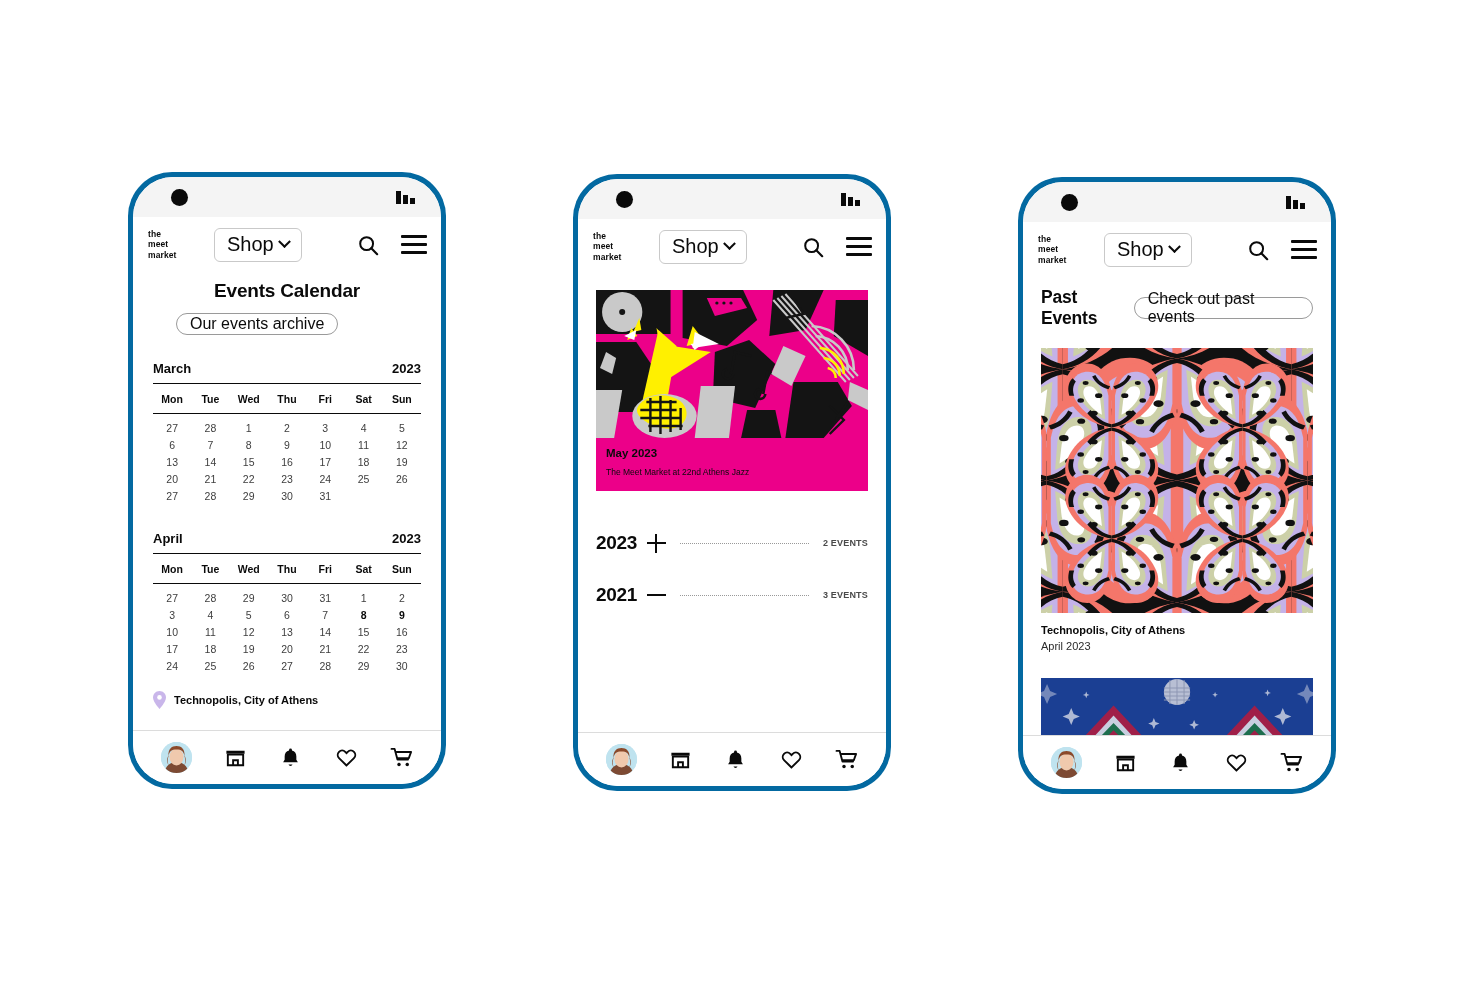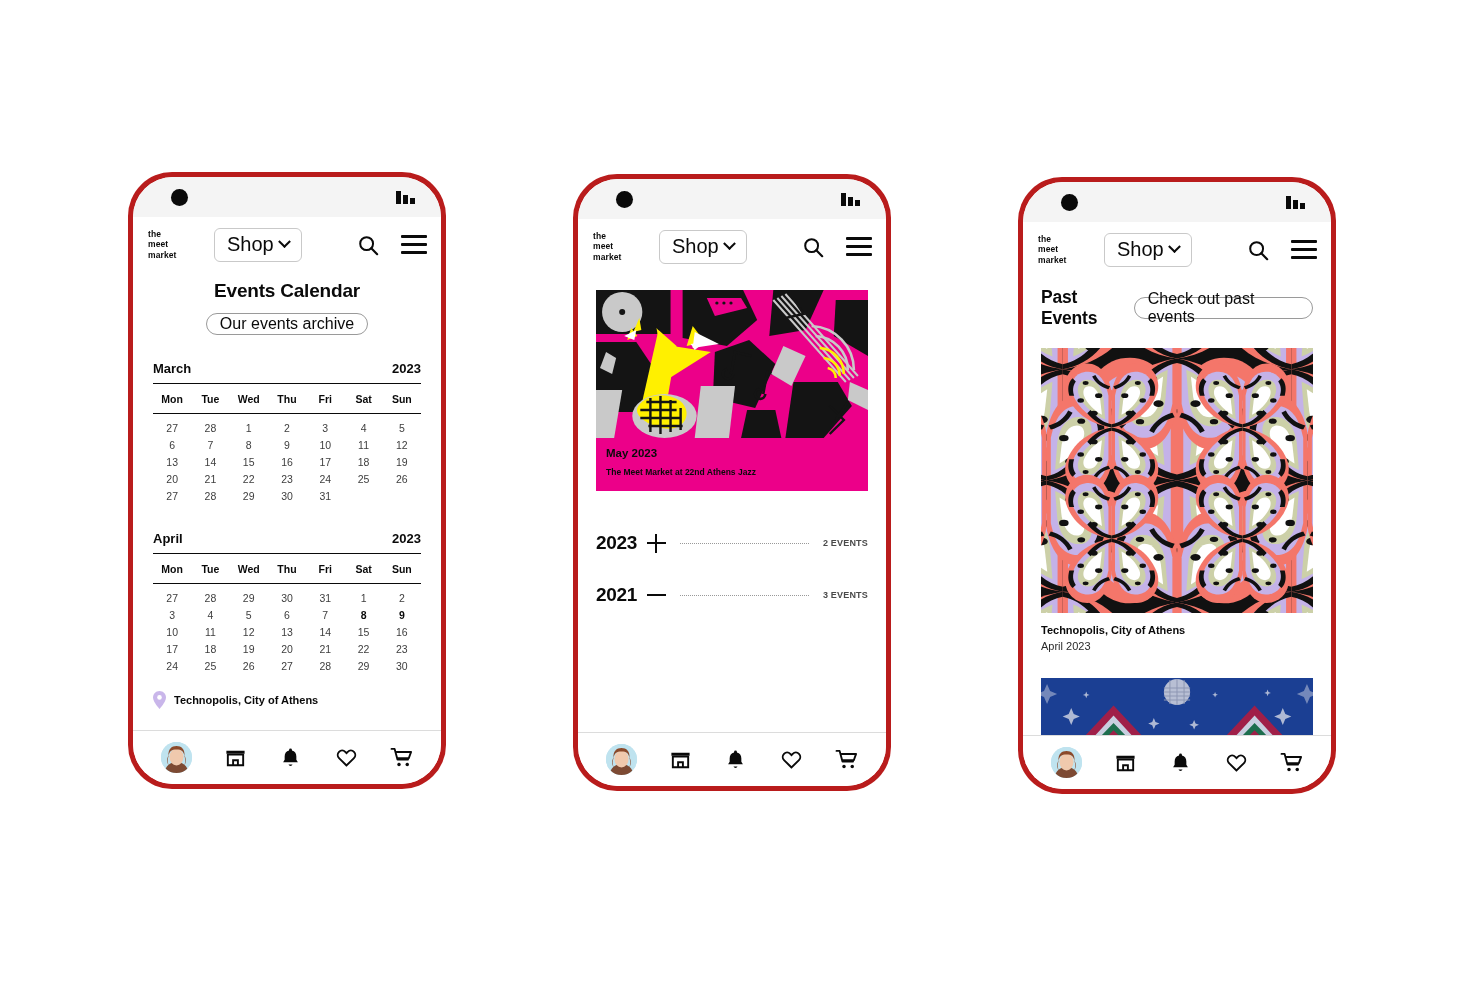--- a/index.html
+++ b/index.html
@@ -15,7 +15,7 @@
   .phone {
     position: absolute;
     width: 318px; height: 617px;
-    background: #b91c1c;
+    background: #0369a1;
     border-radius: 44px;
     padding: 5px;
   }

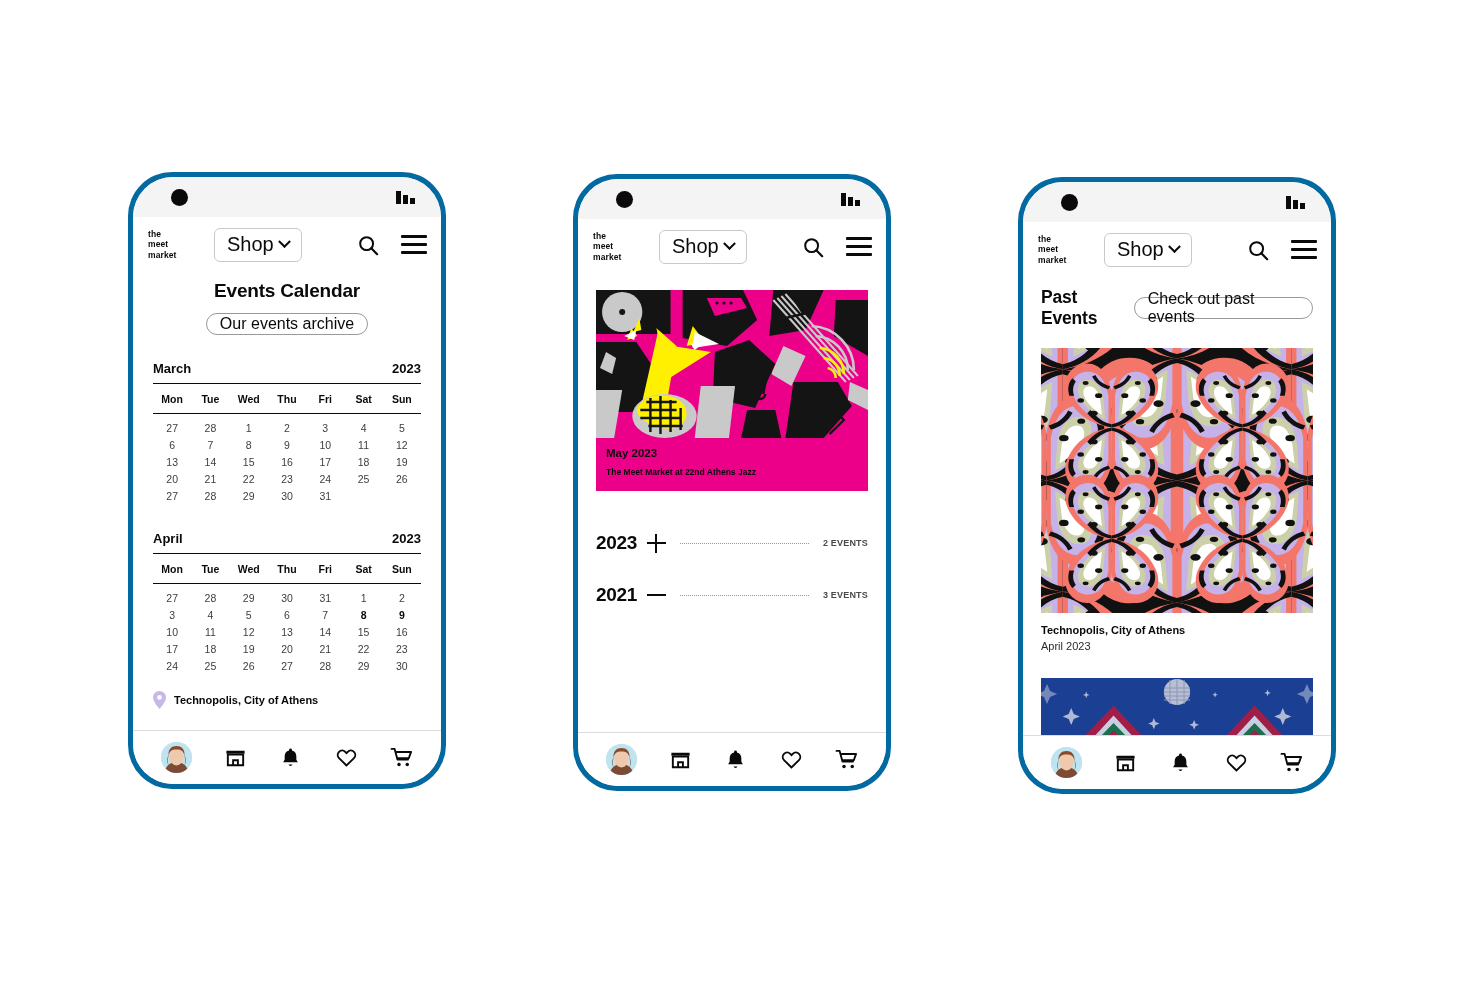--- a/index.html
+++ b/index.html
@@ -118,7 +118,7 @@
     background: #fff;
     cursor: pointer;
   }
-  .pill-wrap { text-align: center; margin-top: 11px; }
+  .pill-wrap { margin-top: 11px; margin-left: 43px; }
 
   .month-block { padding: 0 20px; }
   .month-head {

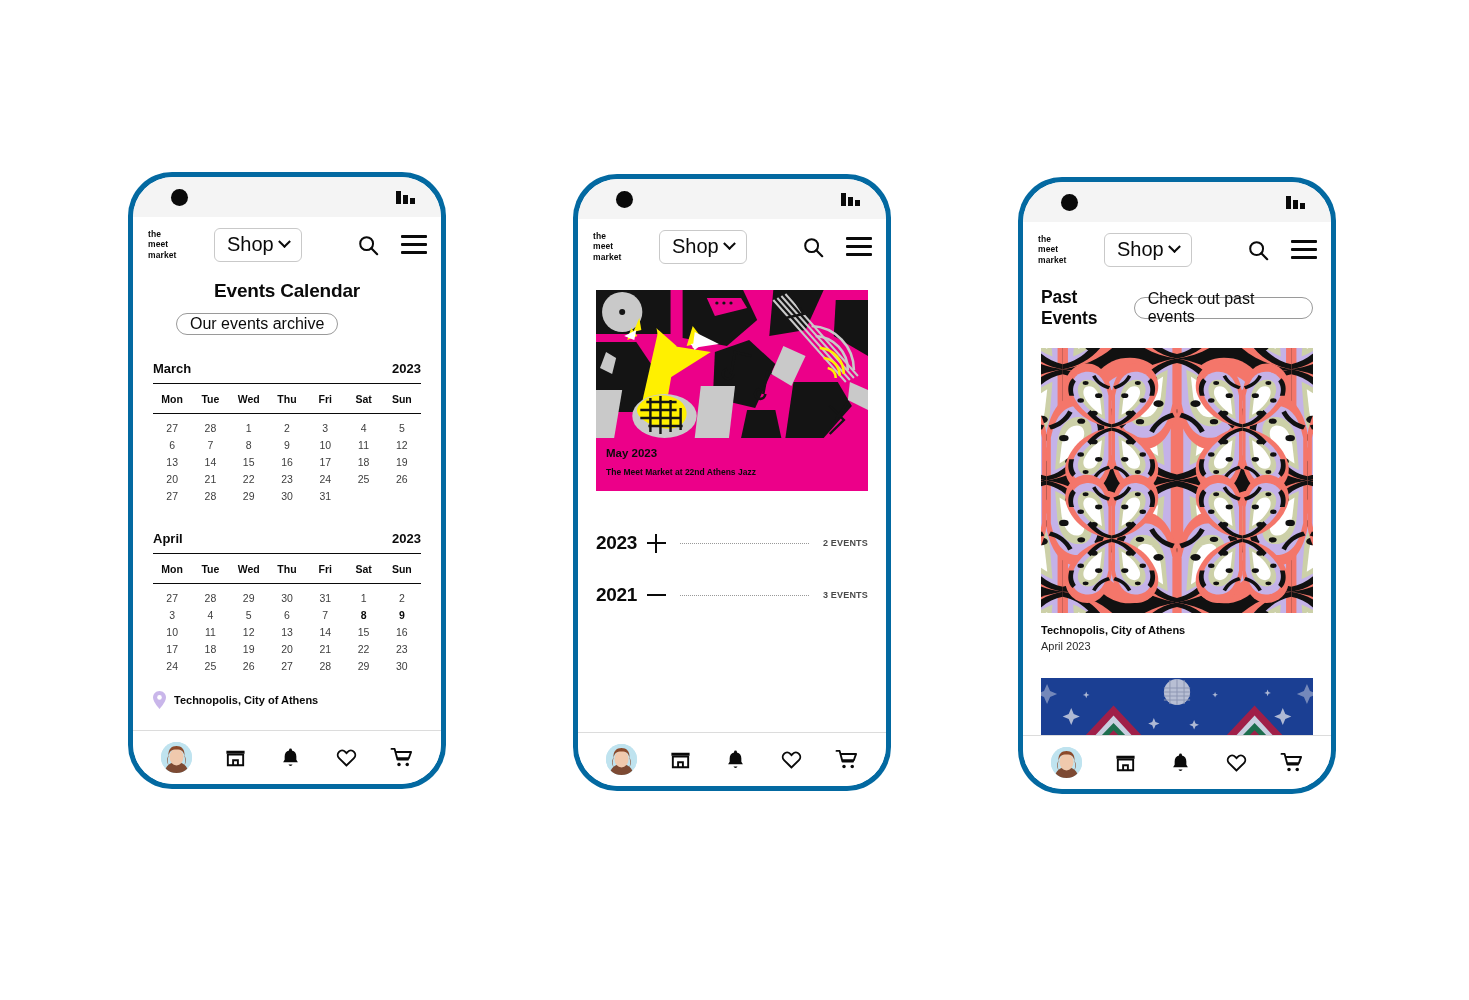--- a/index.html
+++ b/index.html
@@ -184,7 +184,7 @@
   .poster-art { position: relative; width: 100%; height: 148px; background: #ec0089; overflow: hidden; }
   .poster-cap { padding: 9px 10px 14px; }
   .poster-cap .pc-1 { font-size: 11.5px; font-weight: 700; color: #0a0a0a; }
-  .poster-cap .pc-2 { font-size: 8.5px; font-weight: 700; color: #0a0a0a; margin-top: 8px; }
+  .poster-cap .pc-2 { font-size: 8.5px; font-weight: 400; color: #0a0a0a; margin-top: 8px; }
 
   .year-list { margin-top: 26px; padding: 0 18px; }
   .year-row {

